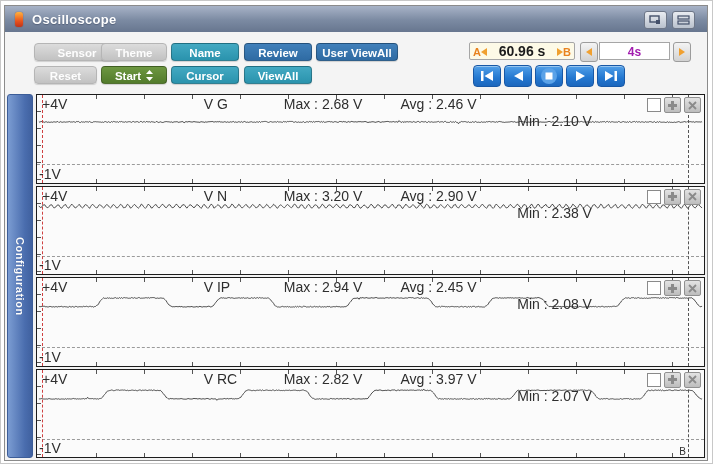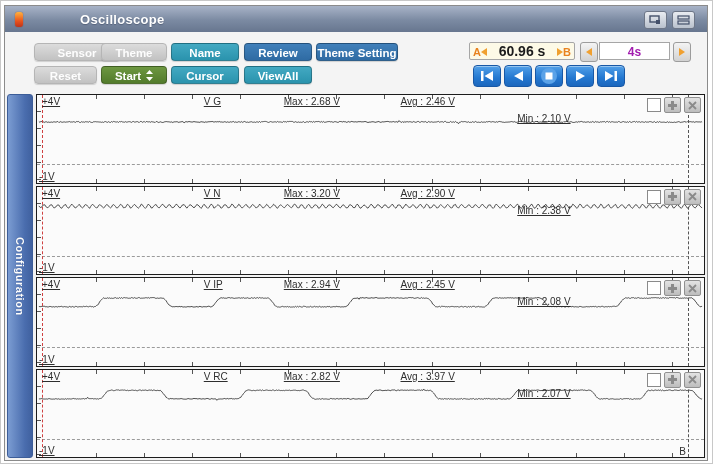--- a/index.html
+++ b/index.html
@@ -7,7 +7,7 @@
   .frame{position:absolute;inset:0;border:1px solid #c8c8c8;}
   .window{position:absolute;left:4px;top:5px;width:704px;height:456px;border:1px solid #8b8b8b;background:#f2f2f2;box-sizing:border-box;}
   
-  .titlebar{position:absolute;left:0;top:0;right:0;height:26px;background:linear-gradient(#a8b3c7,#7b8aa2 55%,#67768f);border-bottom:1px solid #5c6a80;display:flex;align-items:center;gap:48px;}
+  .titlebar{position:absolute;left:0;top:0;right:0;height:26px;background:linear-gradient(#a8b3c7,#7b8aa2 55%,#67768f);border-bottom:1px solid #5c6a80;display:flex;align-items:center;}
   .app-icon{width:8px;height:15px;margin-left:10px;border-radius:3px;background:linear-gradient(#ffb23e,#e8541e 60%,#c03318);box-shadow:0 0 1px #7a2a10;}
   .title-text{color:#ffffff;font-weight:bold;font-size:13px;margin-left:9px;letter-spacing:.3px;text-shadow:0 1px 1px #55627a;}
   .win-btns{position:absolute;right:12px;top:5px;display:flex;gap:5px;}

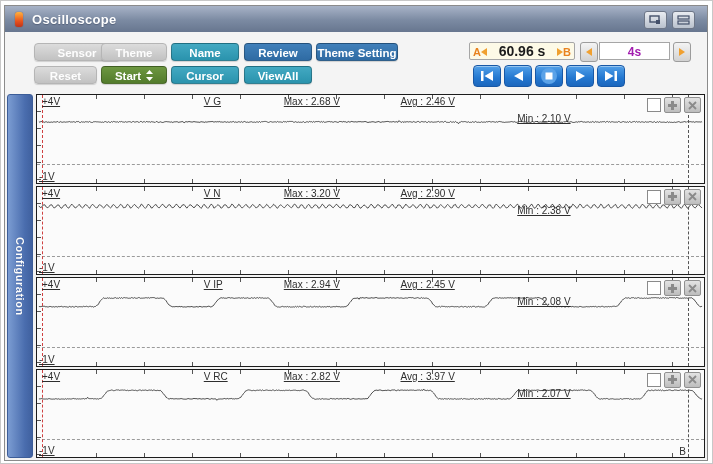--- a/index.html
+++ b/index.html
@@ -86,7 +86,7 @@
     <div class="tbtn t-gray row1" style="left:96px;width:66px;">Theme</div>
     <div class="tbtn t-teal row1" style="left:166px;width:68px;">Name</div>
     <div class="tbtn t-blue row1" style="left:239px;width:68px;">Review</div>
-    <div class="tbtn t-blue row1" style="left:311px;width:82px;">Theme Setting</div>
+    <div class="tbtn t-blue row1" style="left:311px;width:82px;">User ViewAll</div>
 
     <div class="tbtn t-gray row2" style="left:29px;width:63px;">Reset</div>
     <div class="tbtn t-green row2" style="left:96px;width:66px;">

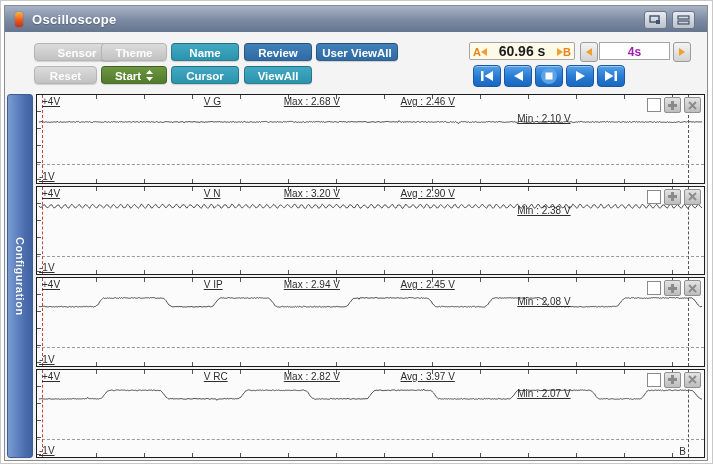--- a/index.html
+++ b/index.html
@@ -45,7 +45,7 @@
   .zero-line{position:absolute;left:0;right:0;top:79%;border-top:1px dashed #9a9a9a;}
   .cursor-a{position:absolute;left:5px;top:0;bottom:0;border-left:1px dashed #cf4040;}
   .cursor-b{position:absolute;right:15px;top:0;bottom:0;border-left:1px dashed #555;}
-  .lbl{position:absolute;font-size:10px;color:#2e2e2e;white-space:nowrap;text-decoration:underline;}
+  .lbl{position:absolute;font-size:14px;color:#2e2e2e;white-space:nowrap;}
   .lbl-top{top:1px;}
   .vmax{left:37%;} .vavg{left:54.5%;} .vmin{left:72%;margin-top:17px;}
   .chan-label{left:25%;}

